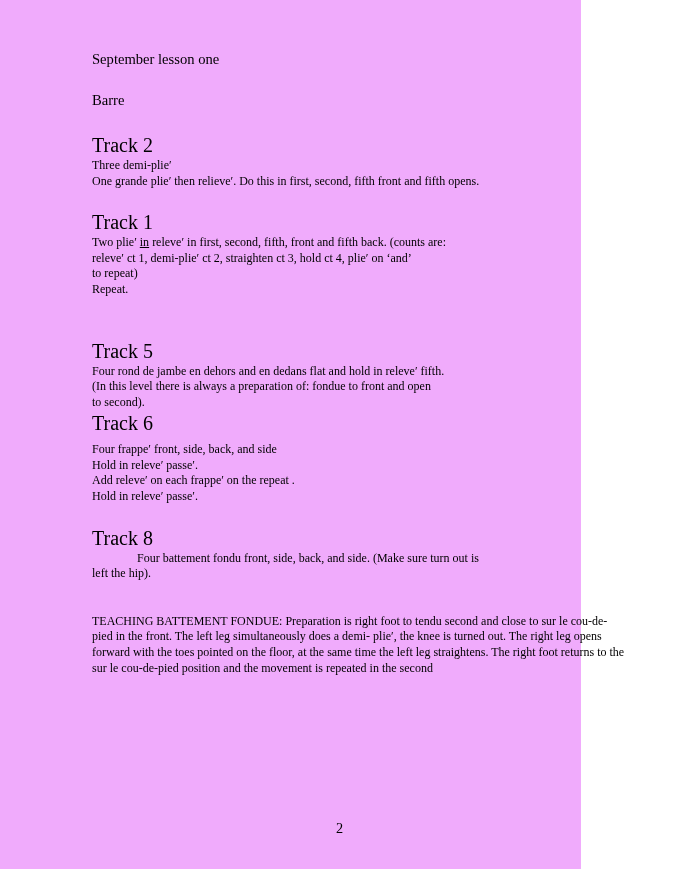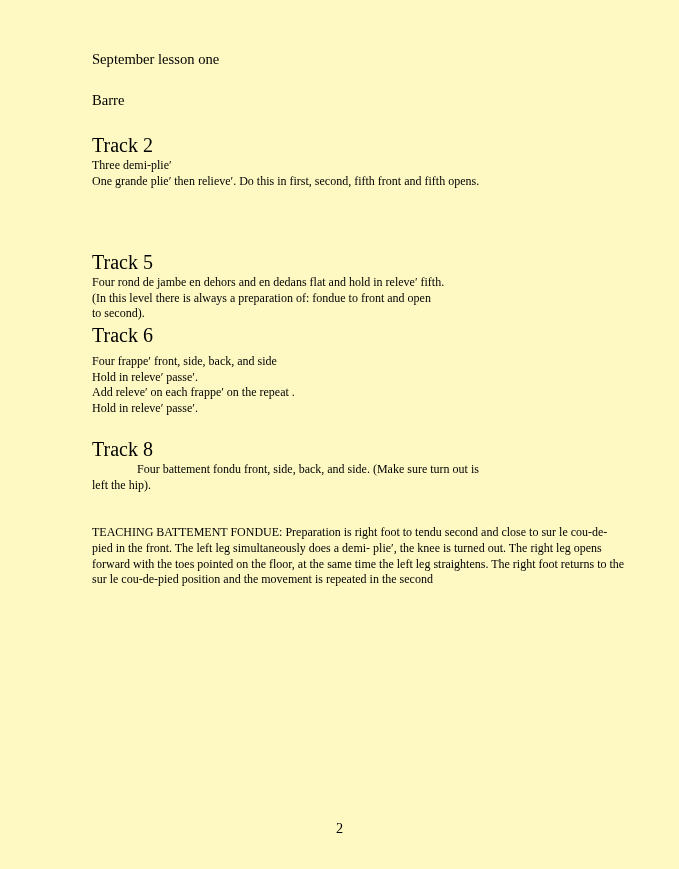--- a/index.html
+++ b/index.html
@@ -19,9 +19,9 @@
     position: absolute;
     left: 0;
     top: 0;
-    width: 679px;
+    width: 581px;
     height: 869px;
-    background: #fef9c3;
+    background: #f0abfc;
   }
   .content {
     position: absolute;

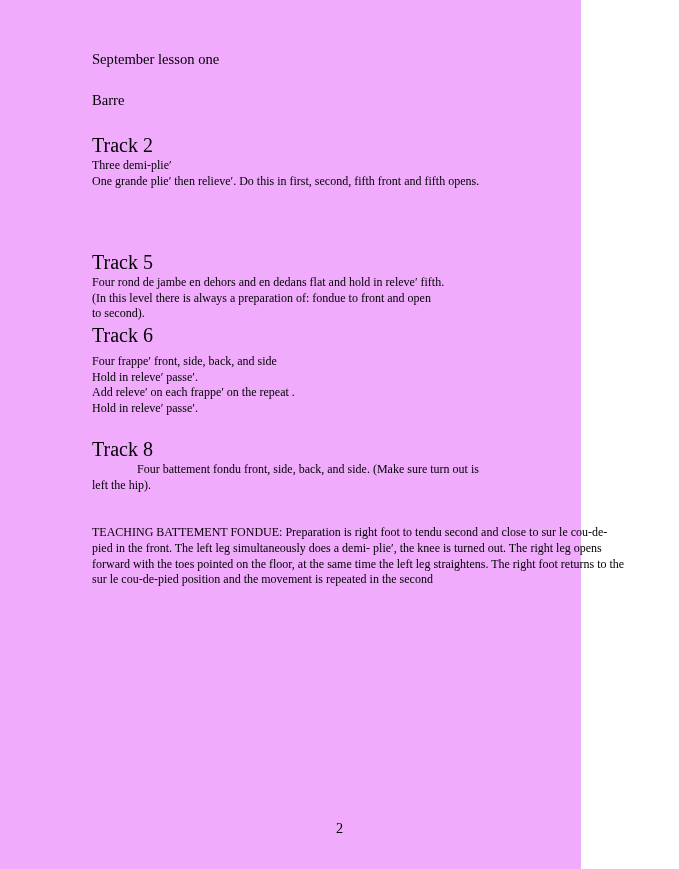--- a/index.html
+++ b/index.html
@@ -85,6 +85,13 @@
 
     <div class="gap-md"></div>
 
+    <div class="lineset">
+      <p class="block-title">Track 1</p>
+      <p class="flow indent1">Two plie′ <span class="underline">in</span> releve′ in first, second, fifth, front and fifth back. (counts are:</p>
+      <p class="flow indent2">releve′ ct 1, demi-plie′ ct 2, straighten ct 3, hold ct 4, plie′ on ‘and’</p>
+      <p class="flow indent2">to repeat)</p>
+      <p class="flow indent1">Repeat.</p>
+    </div>
 
     <div class="gap-md"></div>
 

